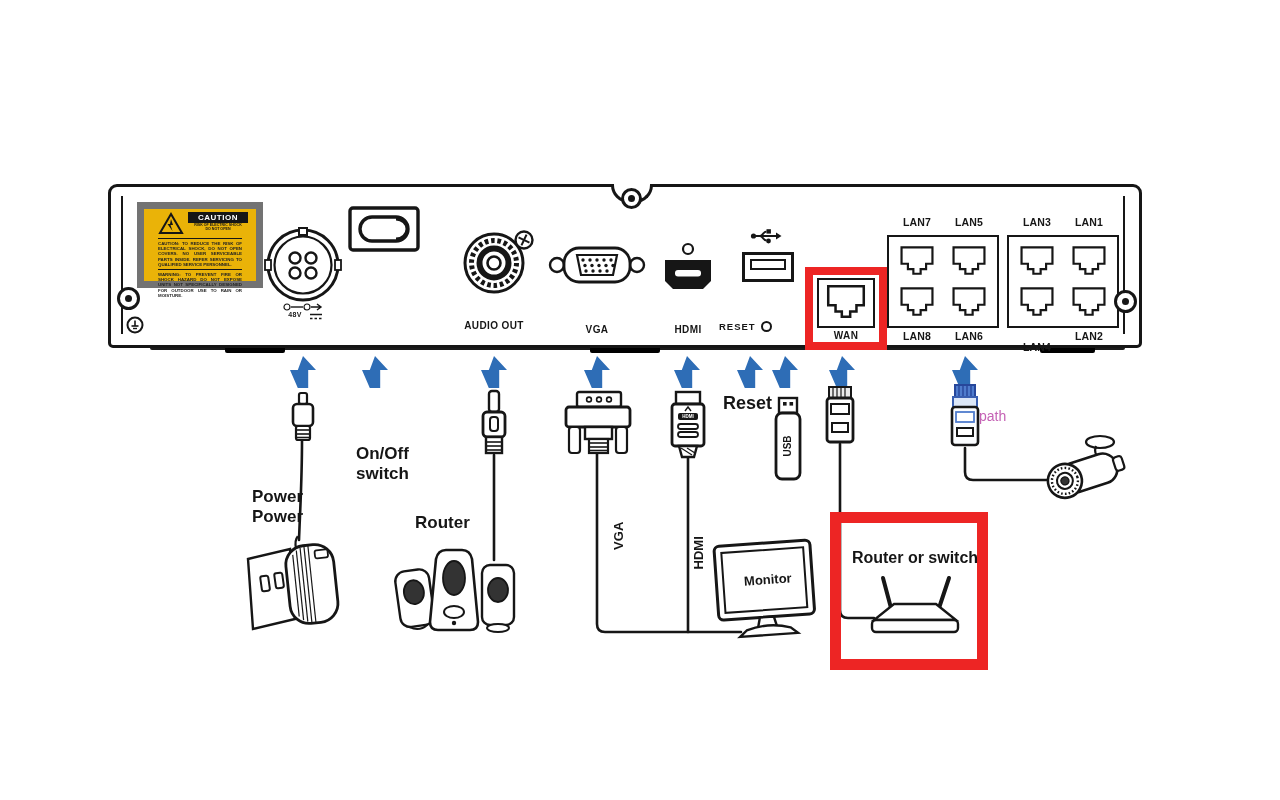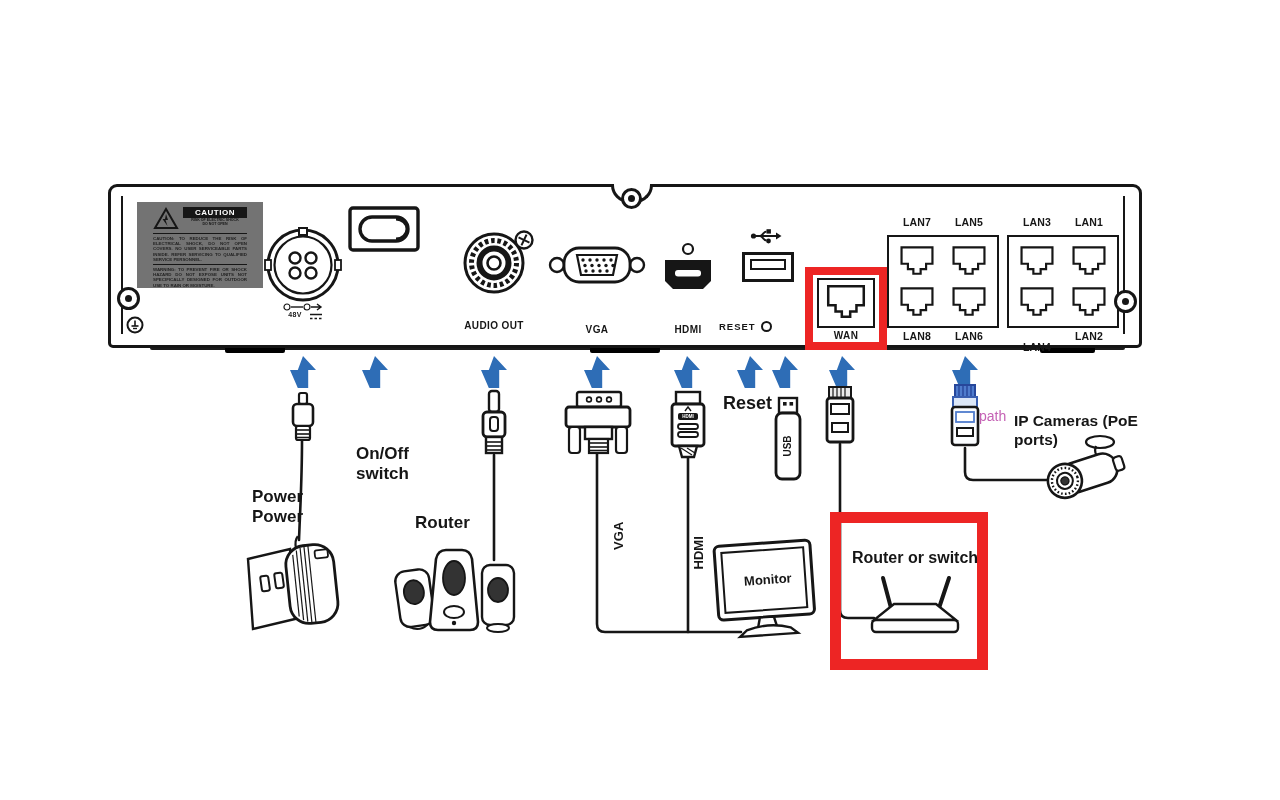--- a/index.html
+++ b/index.html
@@ -17,7 +17,7 @@
                 background:#161616;border-radius:50%;}
   .notch{background:#fff;border:3px solid #161616;border-top:none;border-radius:0 0 18px 18px;z-index:3;}
   
-  .caution{border:2px solid #737373;background:#737373;z-index:4;padding:3px 14px;box-sizing:border-box;}
+  .caution{border:7px solid #737373;background:#eab308;z-index:4;padding:3px 14px;box-sizing:border-box;}
   .c-head{display:flex;align-items:flex-start;gap:4px;}
   .c-banner{background:#161616;color:#fff;font-size:8px;font-weight:bold;text-align:center;
             padding:1px 10px;letter-spacing:.5px;}

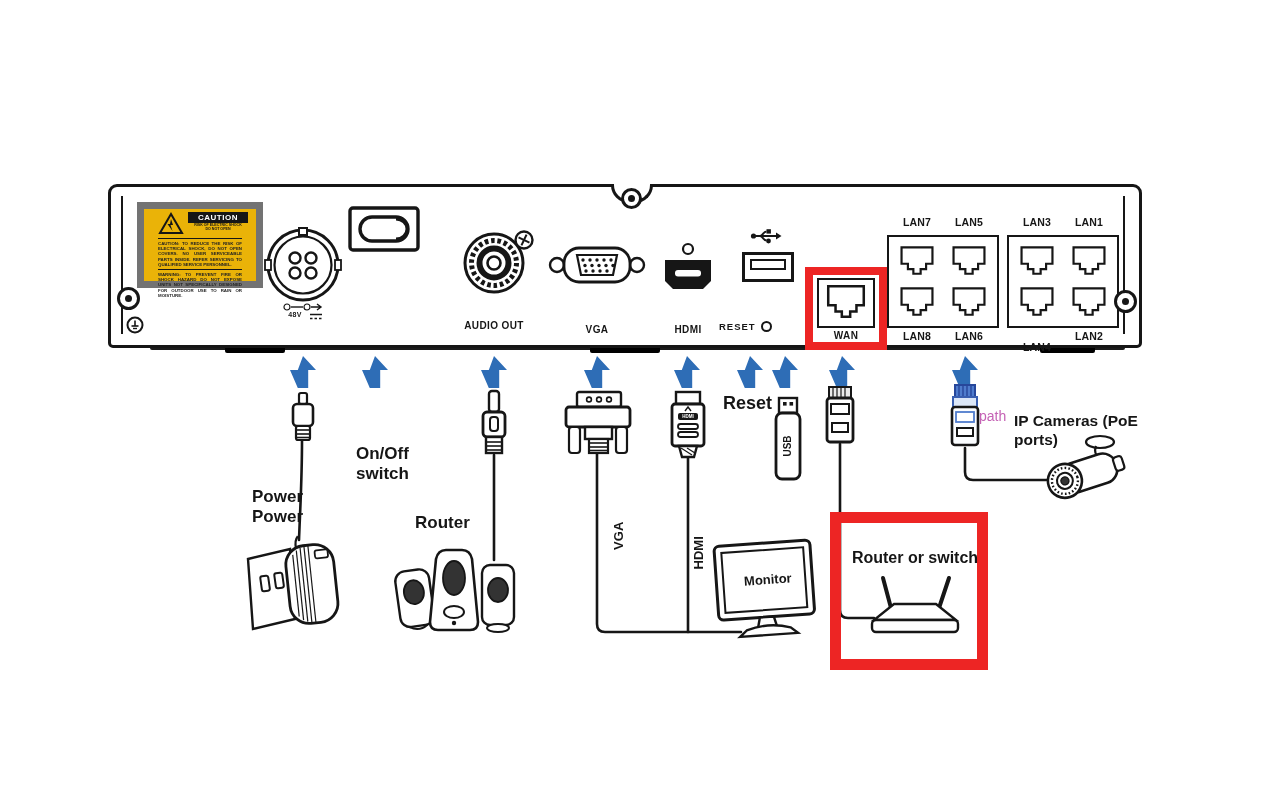--- a/index.html
+++ b/index.html
@@ -435,7 +435,6 @@
   <span class="watermark" style="left: 979px; top: 408px; color: rgb(197, 98, 181);">path</span>
 
   
-  <span class="call" style="left:1014px;top:412px;width:170px;font-size:15.5px;">IP Cameras (PoE ports)</span>
   <svg class="art" style="left:1038px;top:430px;" width="100" height="72" viewBox="0 0 100 72">
     <ellipse class="o" cx="62" cy="12" rx="14" ry="6" stroke-width="2.2"></ellipse>
     <path class="n" d="M58,16 q-3,8 4,13" stroke-width="2.2"></path>

